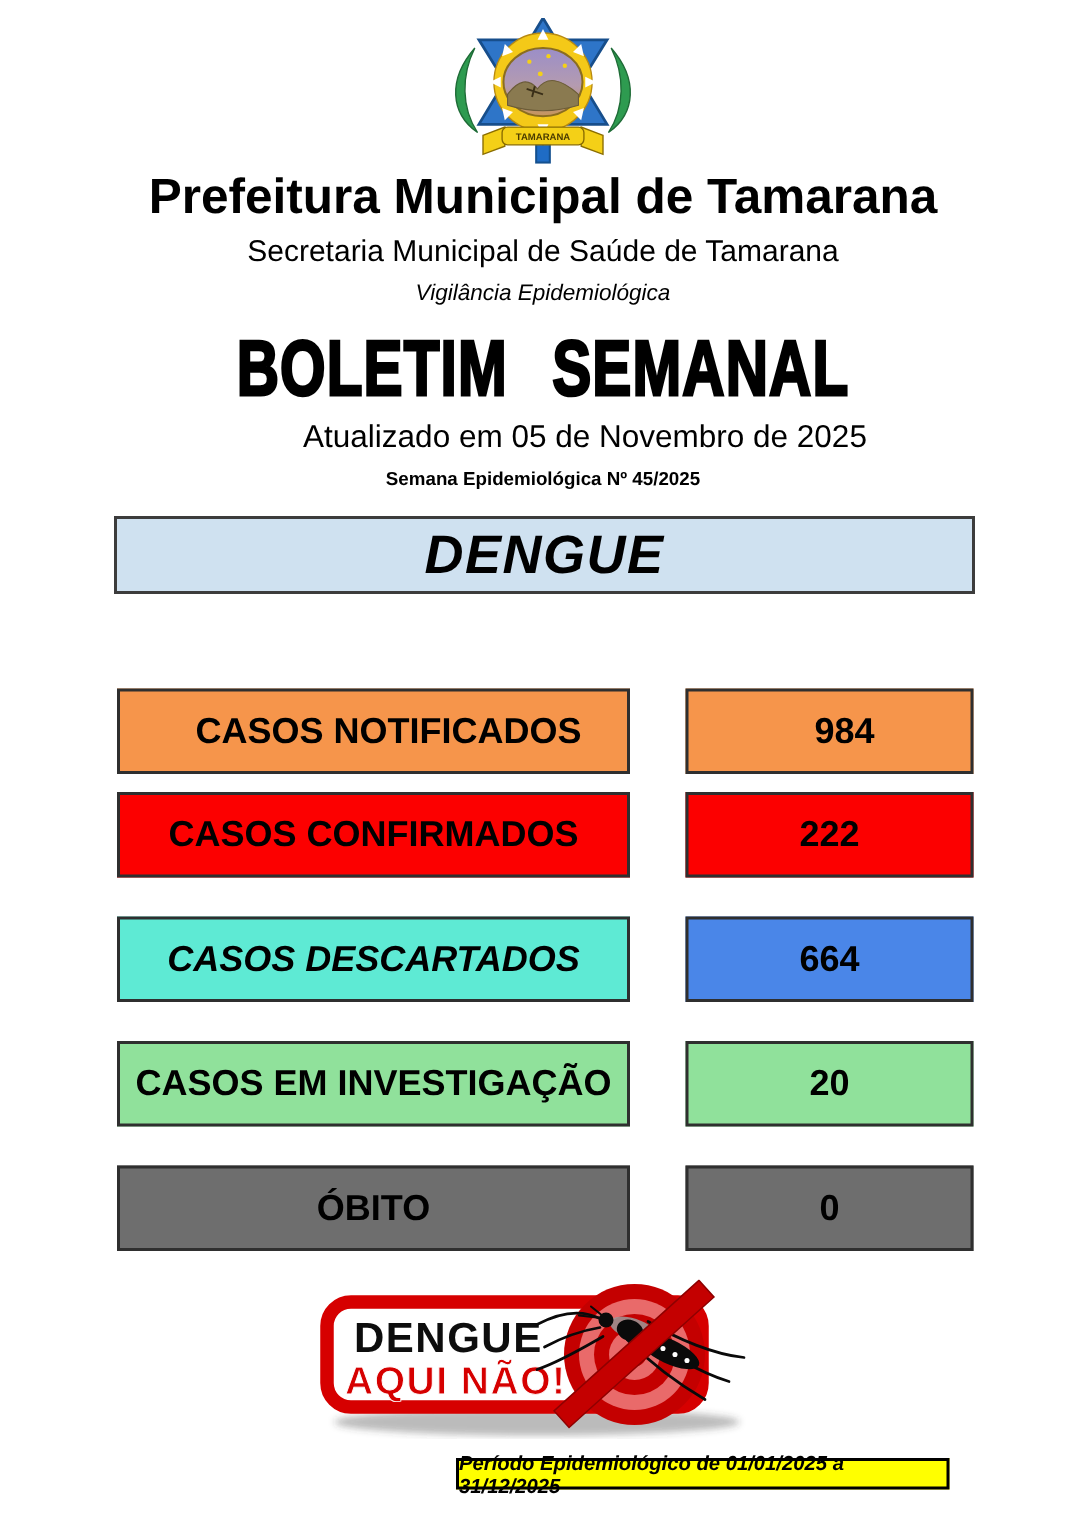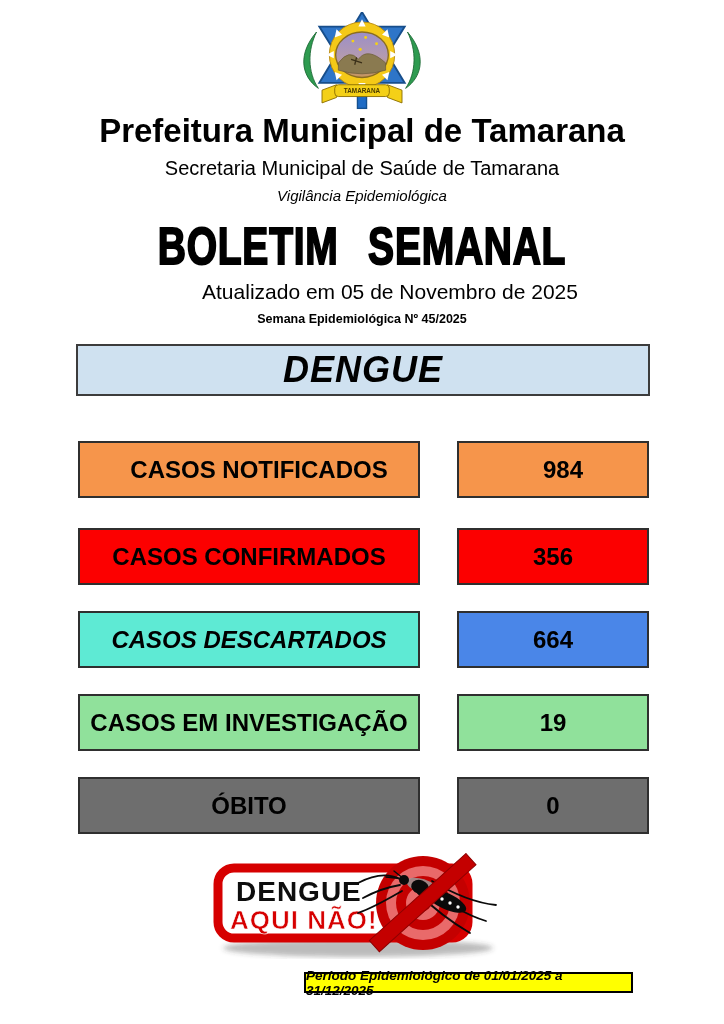--- a/index.html
+++ b/index.html
@@ -32,7 +32,7 @@
   }
   .row-label{left:78px;width:342px;}
   .row-value{left:457px;width:192px;}
-  .r0{top:441px;padding-left:20px;} .r1{top:528px;} .r2{top:611px;} .r3{top:694px;} .r4{top:777px;}
+  .r0{top:459px;padding-left:20px;} .r1{top:528px;} .r2{top:611px;} .r3{top:694px;} .r4{top:777px;}
   .stamp{left:208px;top:853px;width:300px;height:110px;}
   .footer-bar{
     left:304px;top:972px;width:329px;height:21px;box-sizing:border-box;

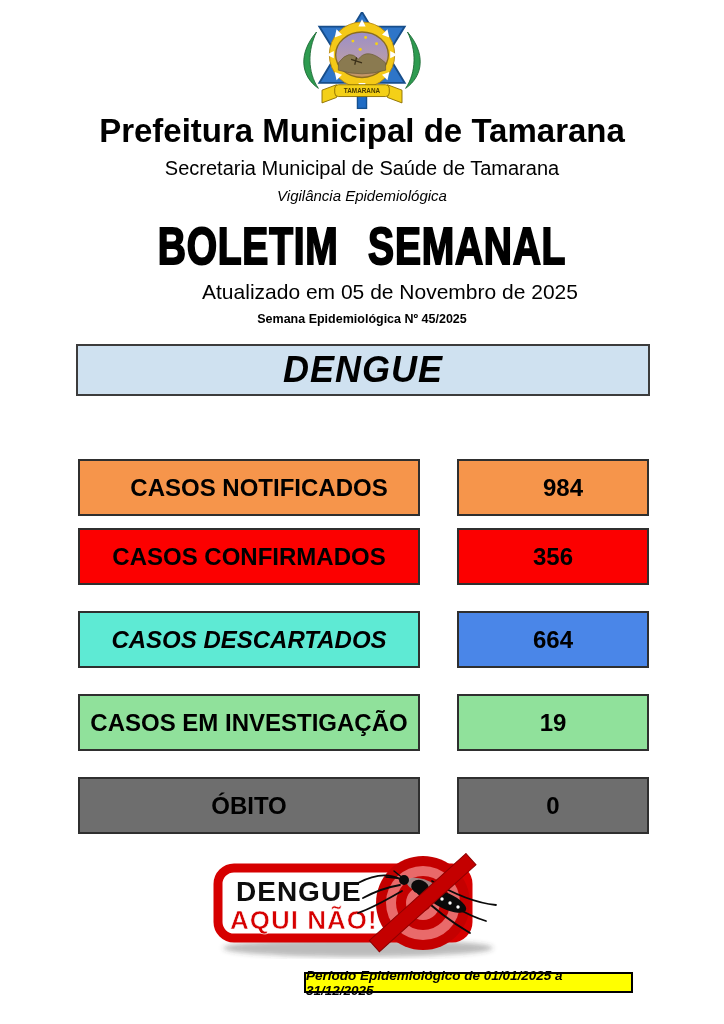--- a/index.html
+++ b/index.html
@@ -109,7 +109,7 @@
   <div class="abs row-value r0" style="background: rgb(246, 149, 75);">984</div>
 
   <div class="abs row-label r1" style="background: rgb(252, 0, 0);">CASOS CONFIRMADOS</div>
-  <div class="abs row-value r1" style="background: rgb(252, 0, 0);">356</div>
+  <div class="abs row-value r1" style="background: rgb(252, 0, 0);">222</div>
 
   <div class="abs row-label r2" style="background: #5eead4; font-style: italic;">CASOS DESCARTADOS</div>
   <div class="abs row-value r2" style="background: rgb(74, 134, 232);">664</div>

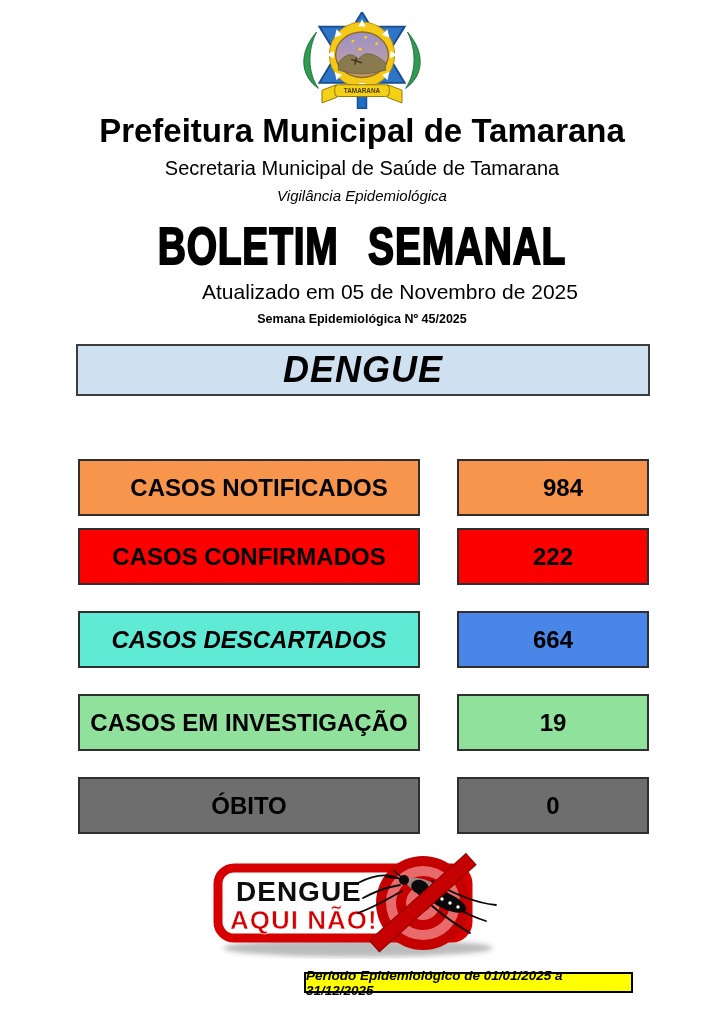--- a/index.html
+++ b/index.html
@@ -115,7 +115,7 @@
   <div class="abs row-value r2" style="background: rgb(74, 134, 232);">664</div>
 
   <div class="abs row-label r3" style="background: rgb(144, 225, 155);">CASOS EM INVESTIGAÇÃO</div>
-  <div class="abs row-value r3" style="background: rgb(144, 225, 155);">19</div>
+  <div class="abs row-value r3" style="background: rgb(144, 225, 155);">20</div>
 
   <div class="abs row-label r4" style="background: rgb(110, 110, 110);">ÓBITO</div>
   <div class="abs row-value r4" style="background: rgb(110, 110, 110);">0</div>

